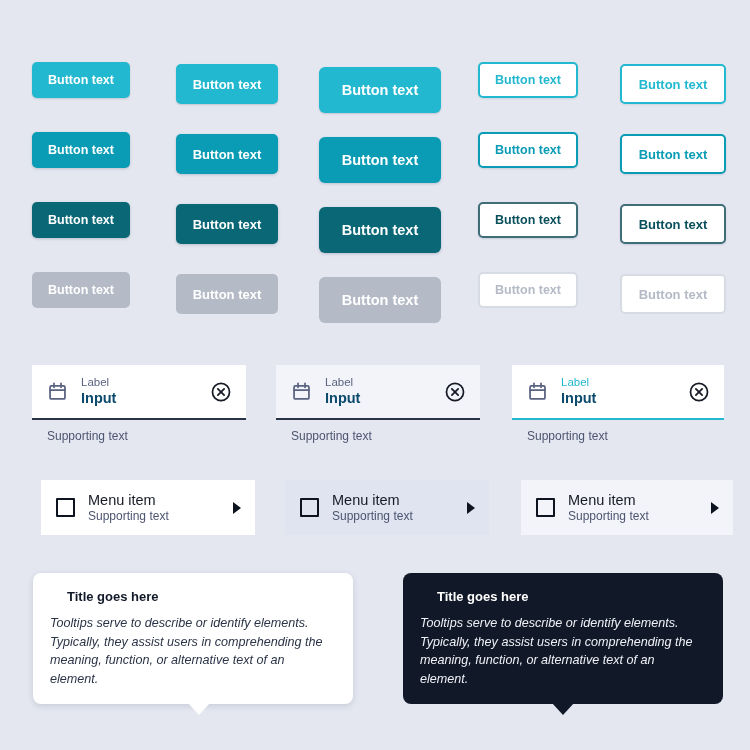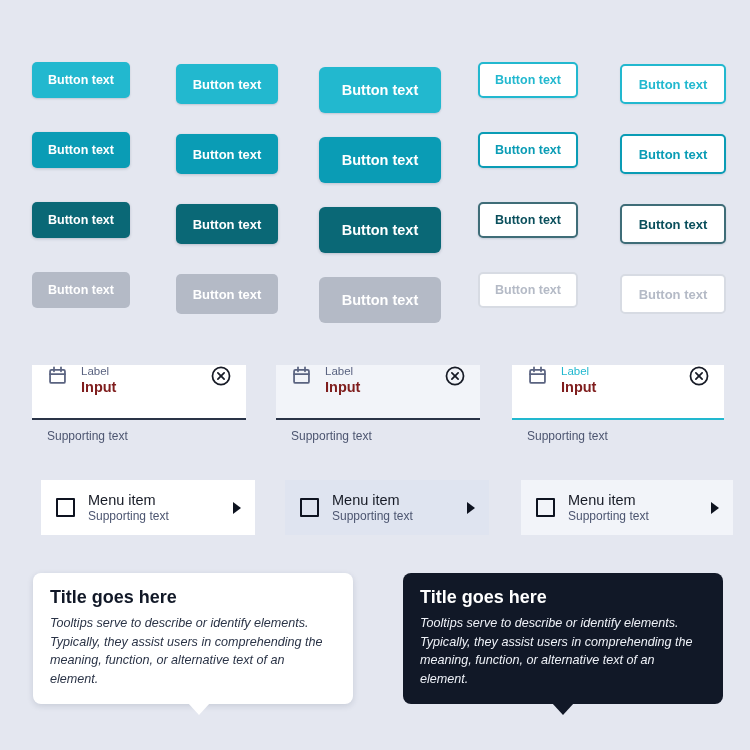--- a/index.html
+++ b/index.html
@@ -86,7 +86,7 @@
     background: #ffffff;
     border-bottom: 2px solid #2a3447;
     display: flex;
-    align-items: flex-start;
+    align-items: center;
     height: 55px;
     padding: 0 14px 0 15px;
     gap: 13px;

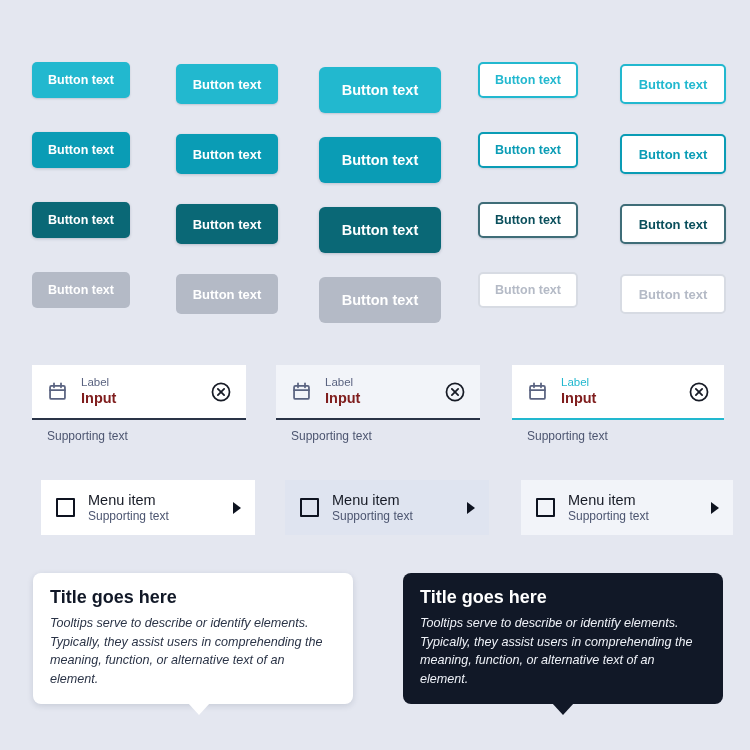--- a/index.html
+++ b/index.html
@@ -98,7 +98,7 @@
   .field-texts { flex: 1 1 auto; display: flex; flex-direction: column; justify-content: center; gap: 1px; min-width: 0; }
   .field-label { font-size: 11.5px; color: #5a6380; line-height: 13px; }
   .field-label.accent { color: #22b8cf; }
-  .field-value { font-size: 14.5px; color: #7f1d1d; font-weight: bold; line-height: 17px; }
+  .field-value { font-size: 14.5px; color: #0c4a6e; font-weight: bold; line-height: 17px; }
   .field-clear { flex: 0 0 auto; display: flex; align-items: center; cursor: pointer; color: #171b26; }
 
   .supporting {

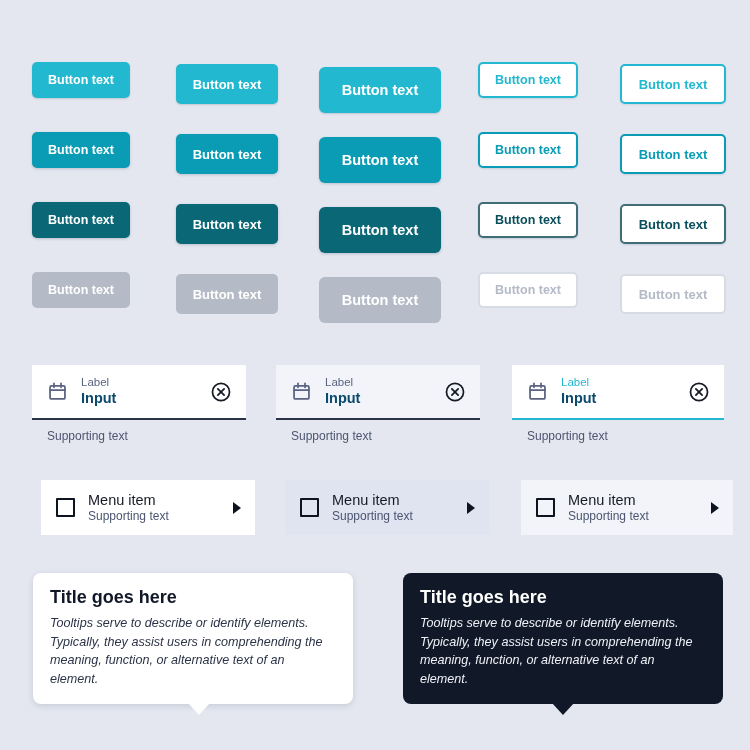--- a/index.html
+++ b/index.html
@@ -167,10 +167,11 @@
   }
 
   .tt-title {
-    font-size: 18px;
+    font-size: 13px;
     font-weight: bold;
     line-height: 16px;
     margin-bottom: 9px;
+    margin-left: 17px;
   }
   .tt-body {
     font-size: 12.6px;

